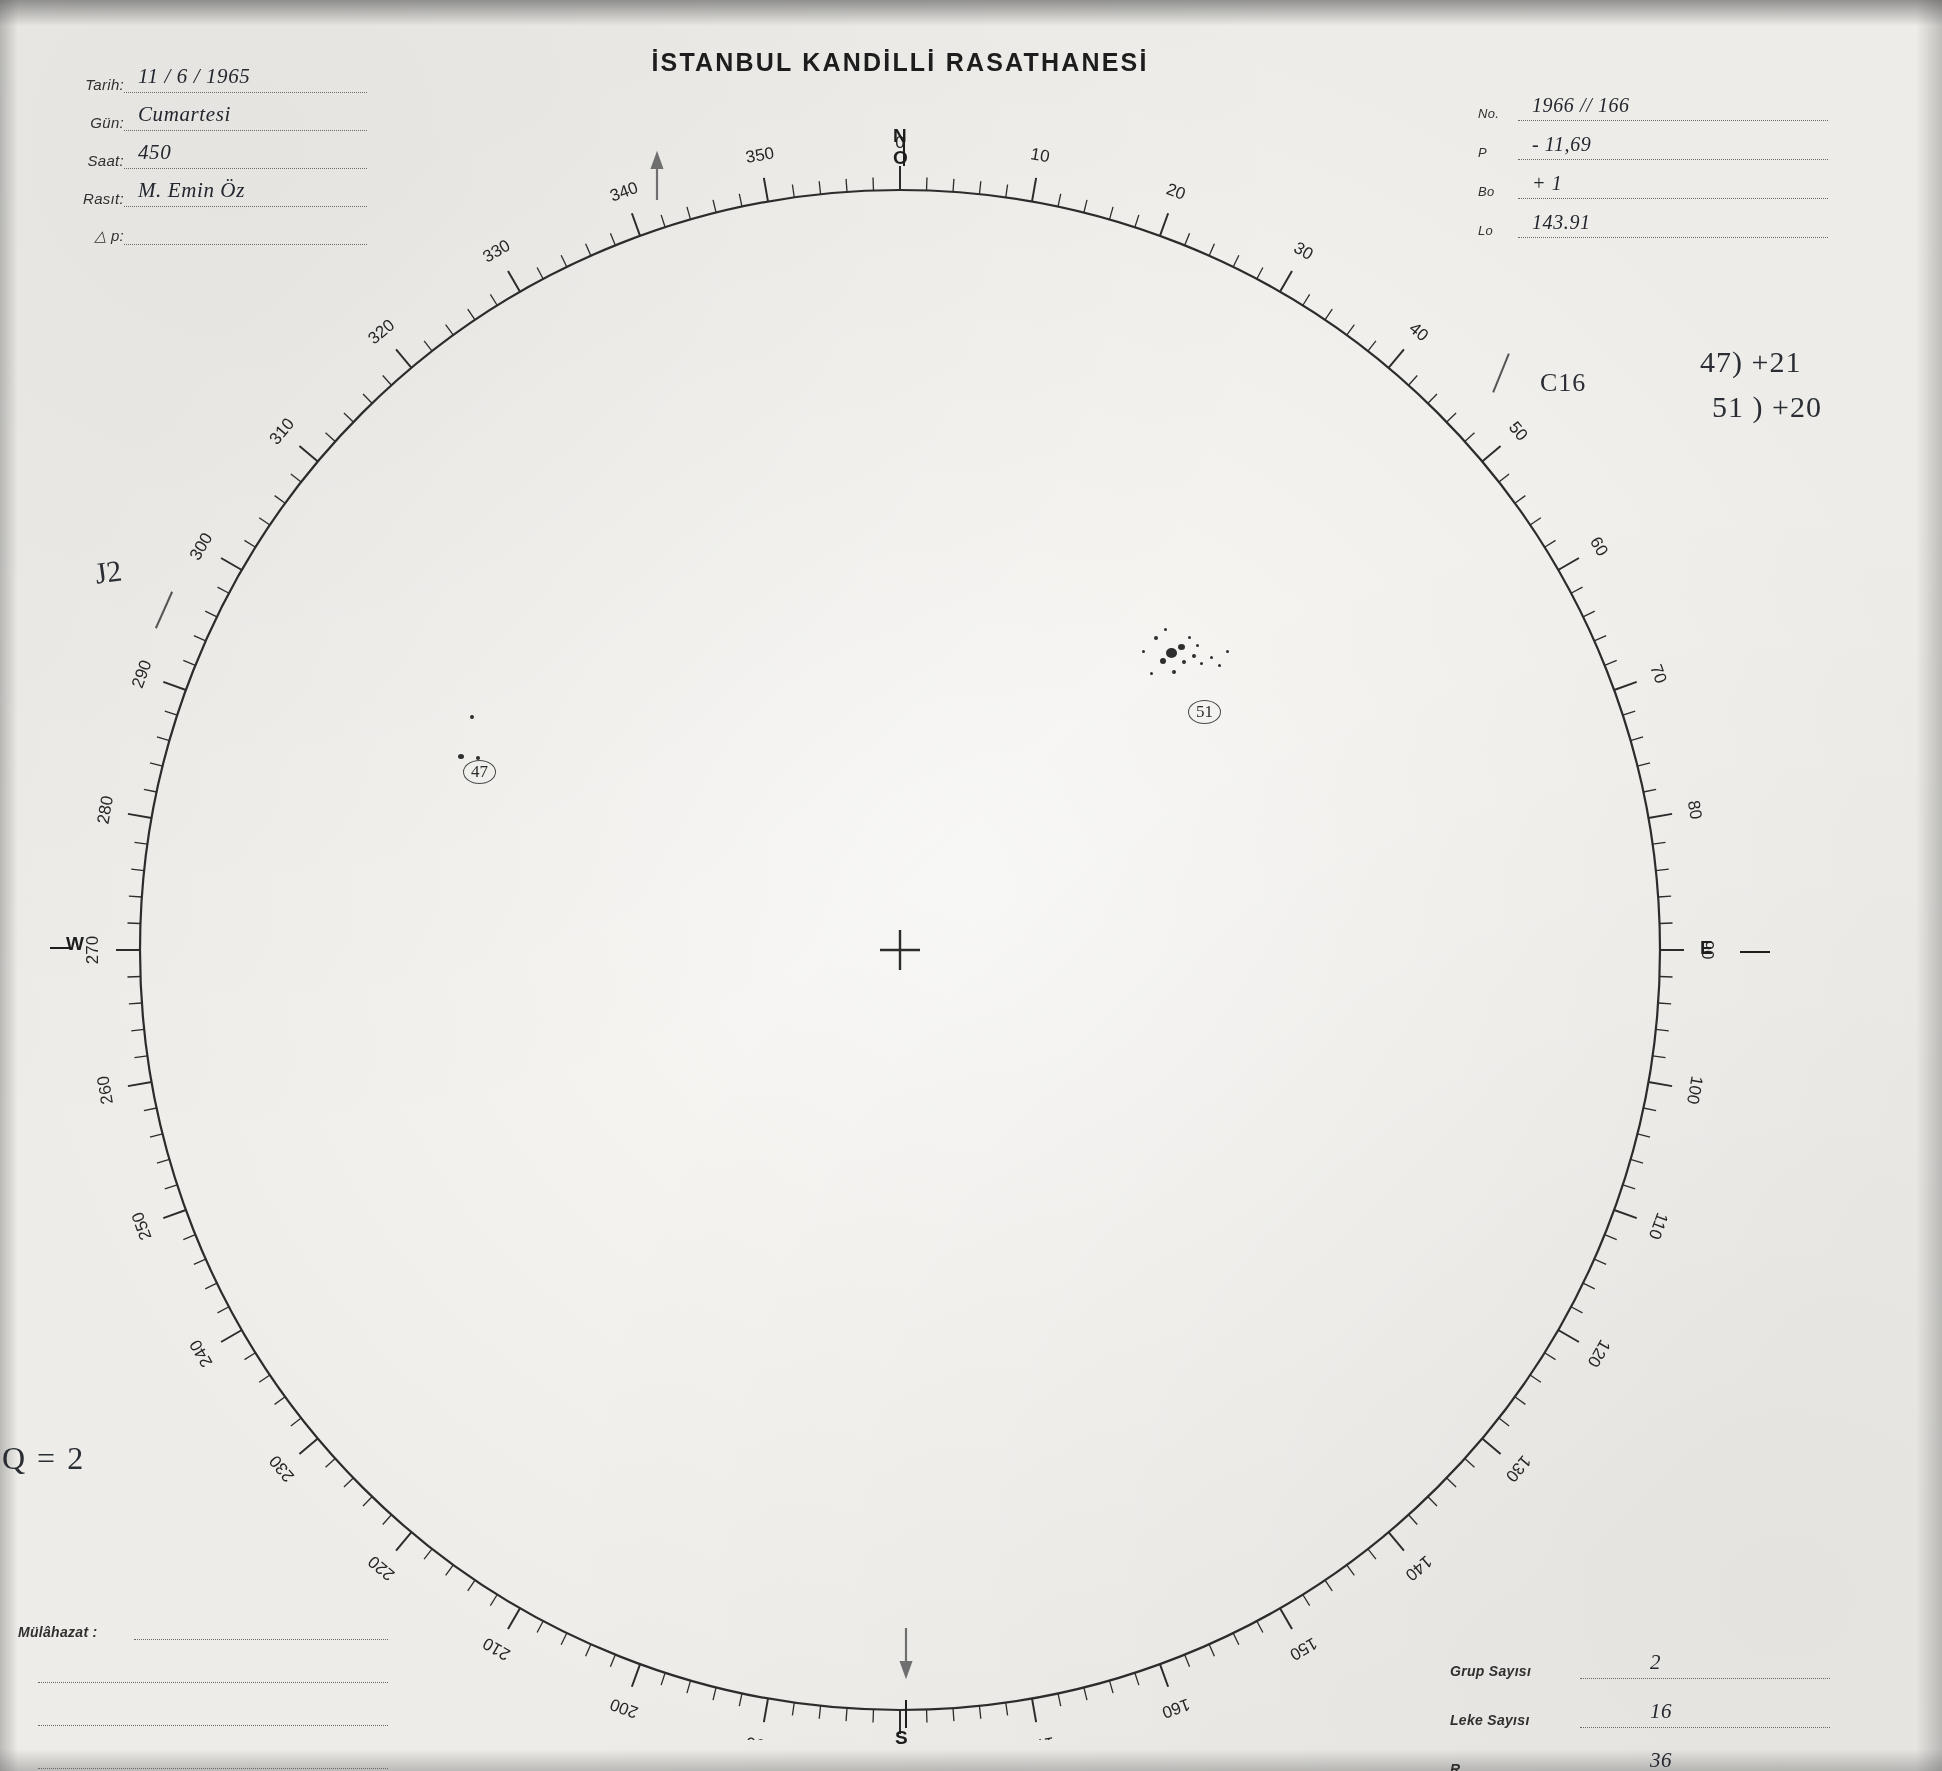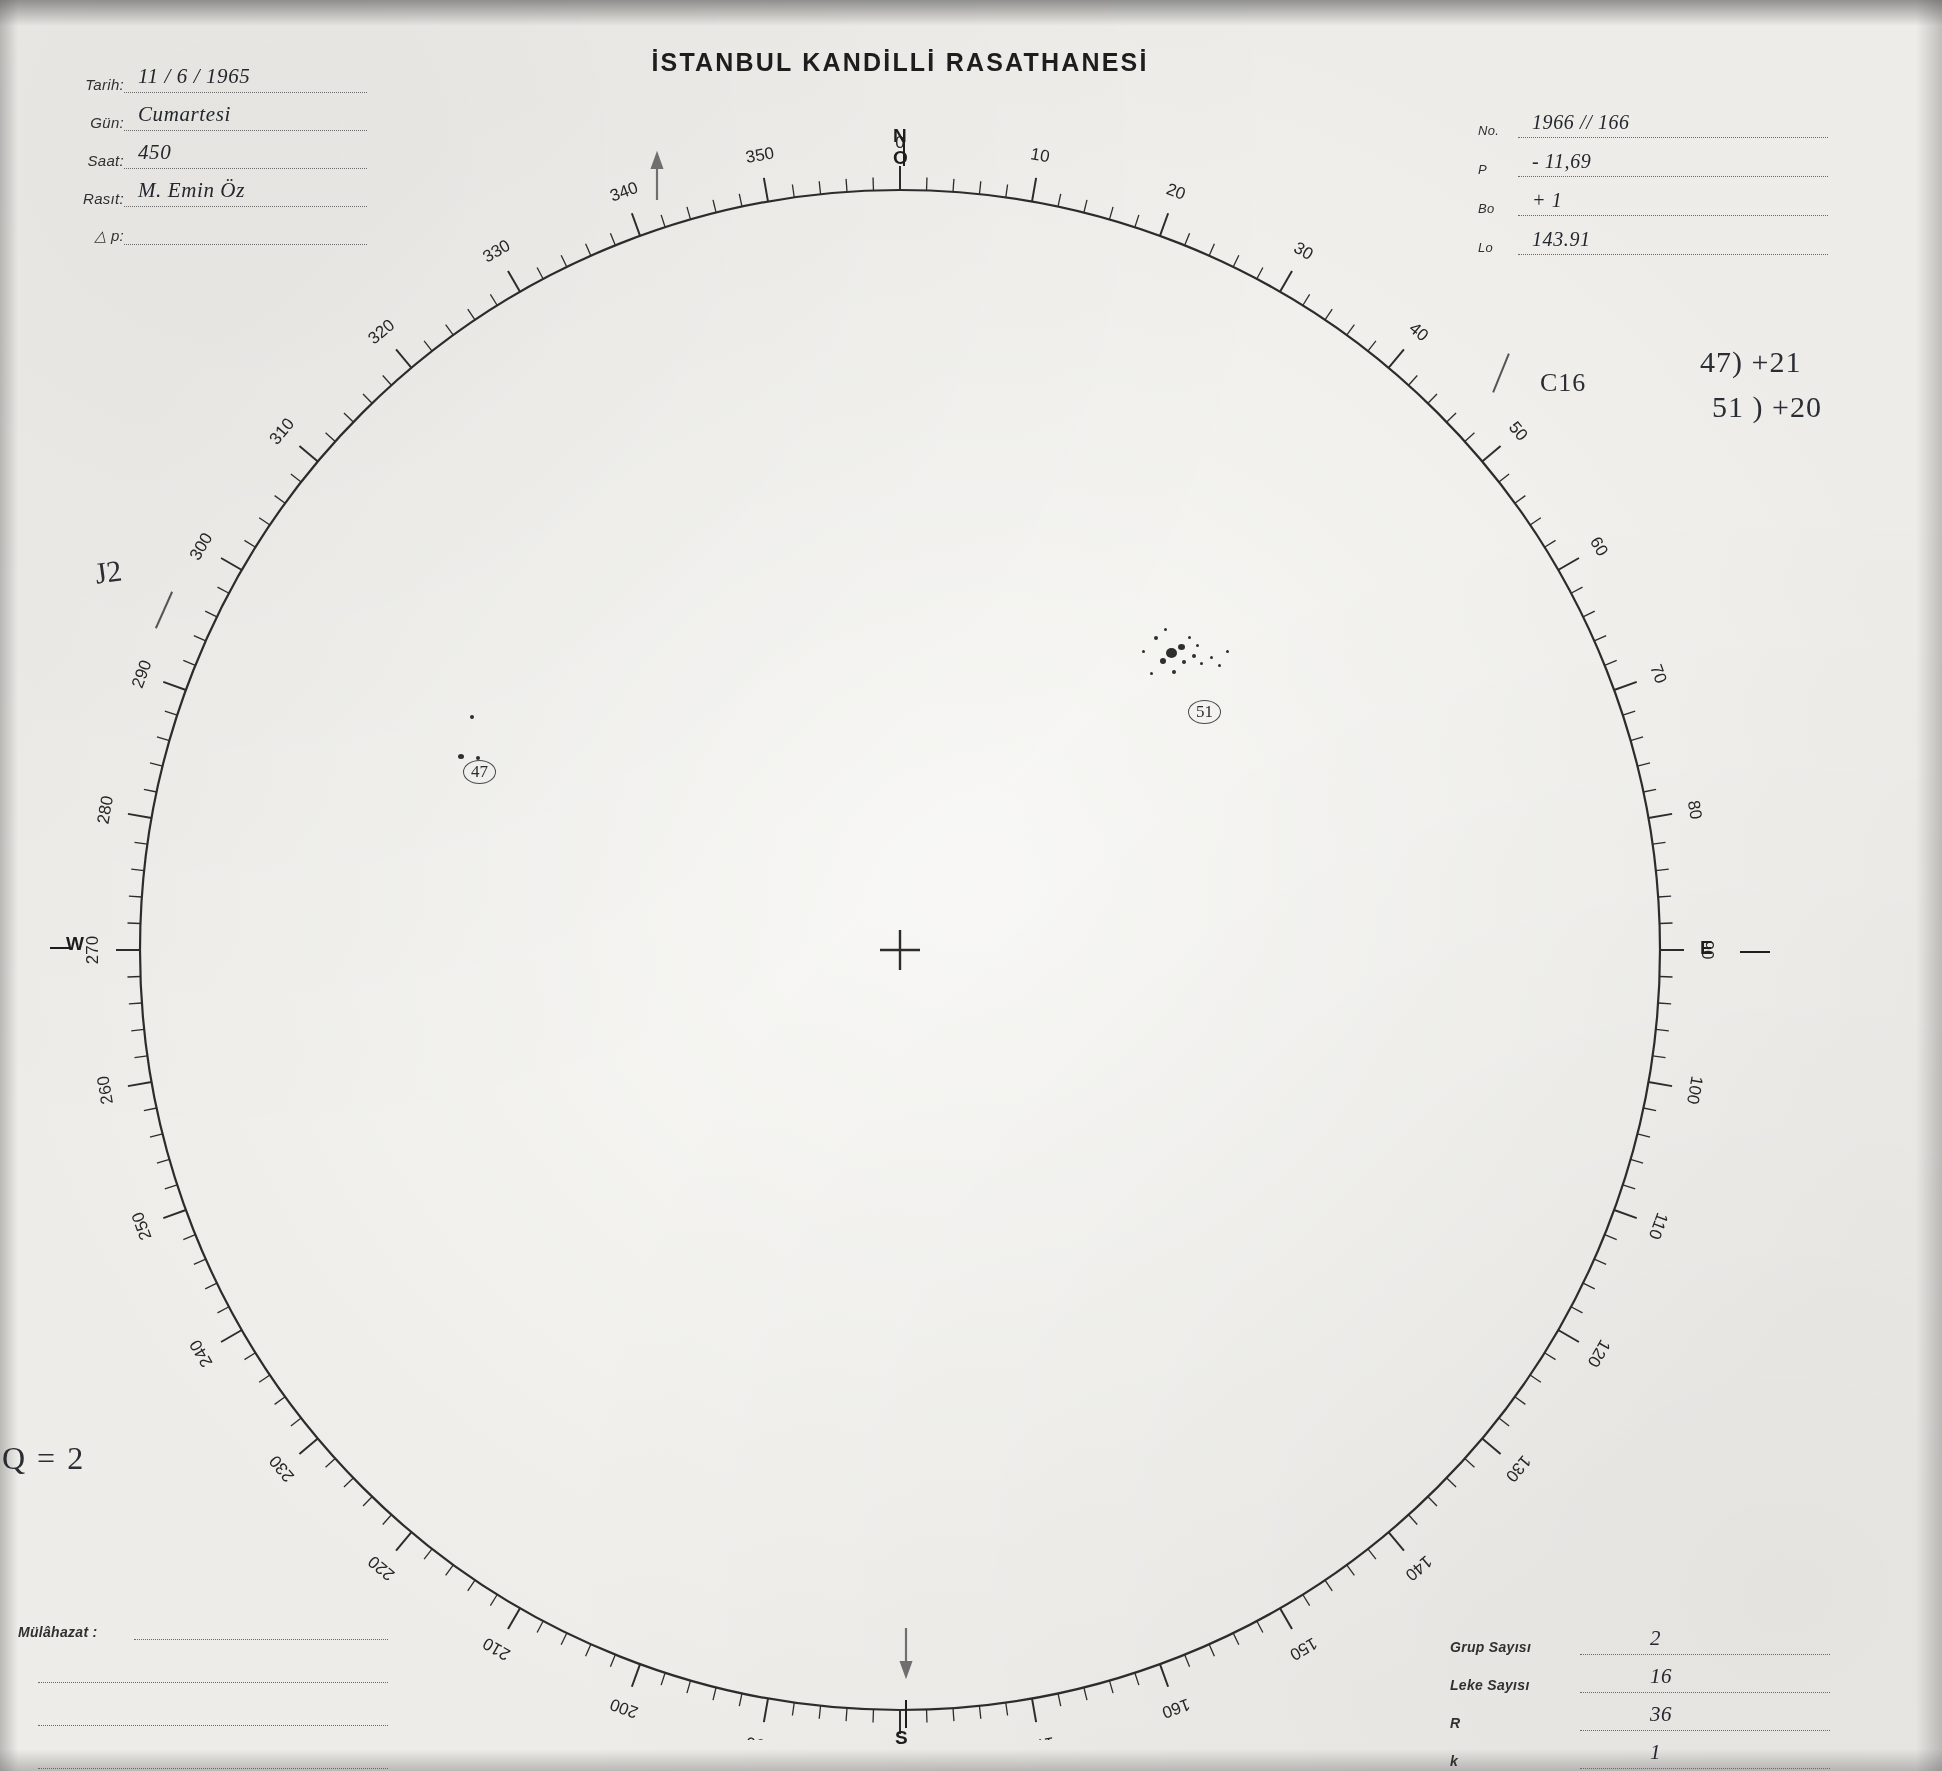--- a/index.html
+++ b/index.html
@@ -99,7 +99,7 @@
   .hdr-left { left: 62px; top: 68px; width: 305px; }
   .hdr-left .form-label { width: 62px; text-align: right; }
 
-  .hdr-right { left: 1478px; top: 113px; width: 350px; }
+  .hdr-right { left: 1478px; top: 96px; width: 350px; }
   .hdr-right .form-row { margin-bottom: 14px; }
   .hdr-right .form-label { width: 40px; font-size: 13px; }
   .hdr-right .form-value { font-size: 20px; }

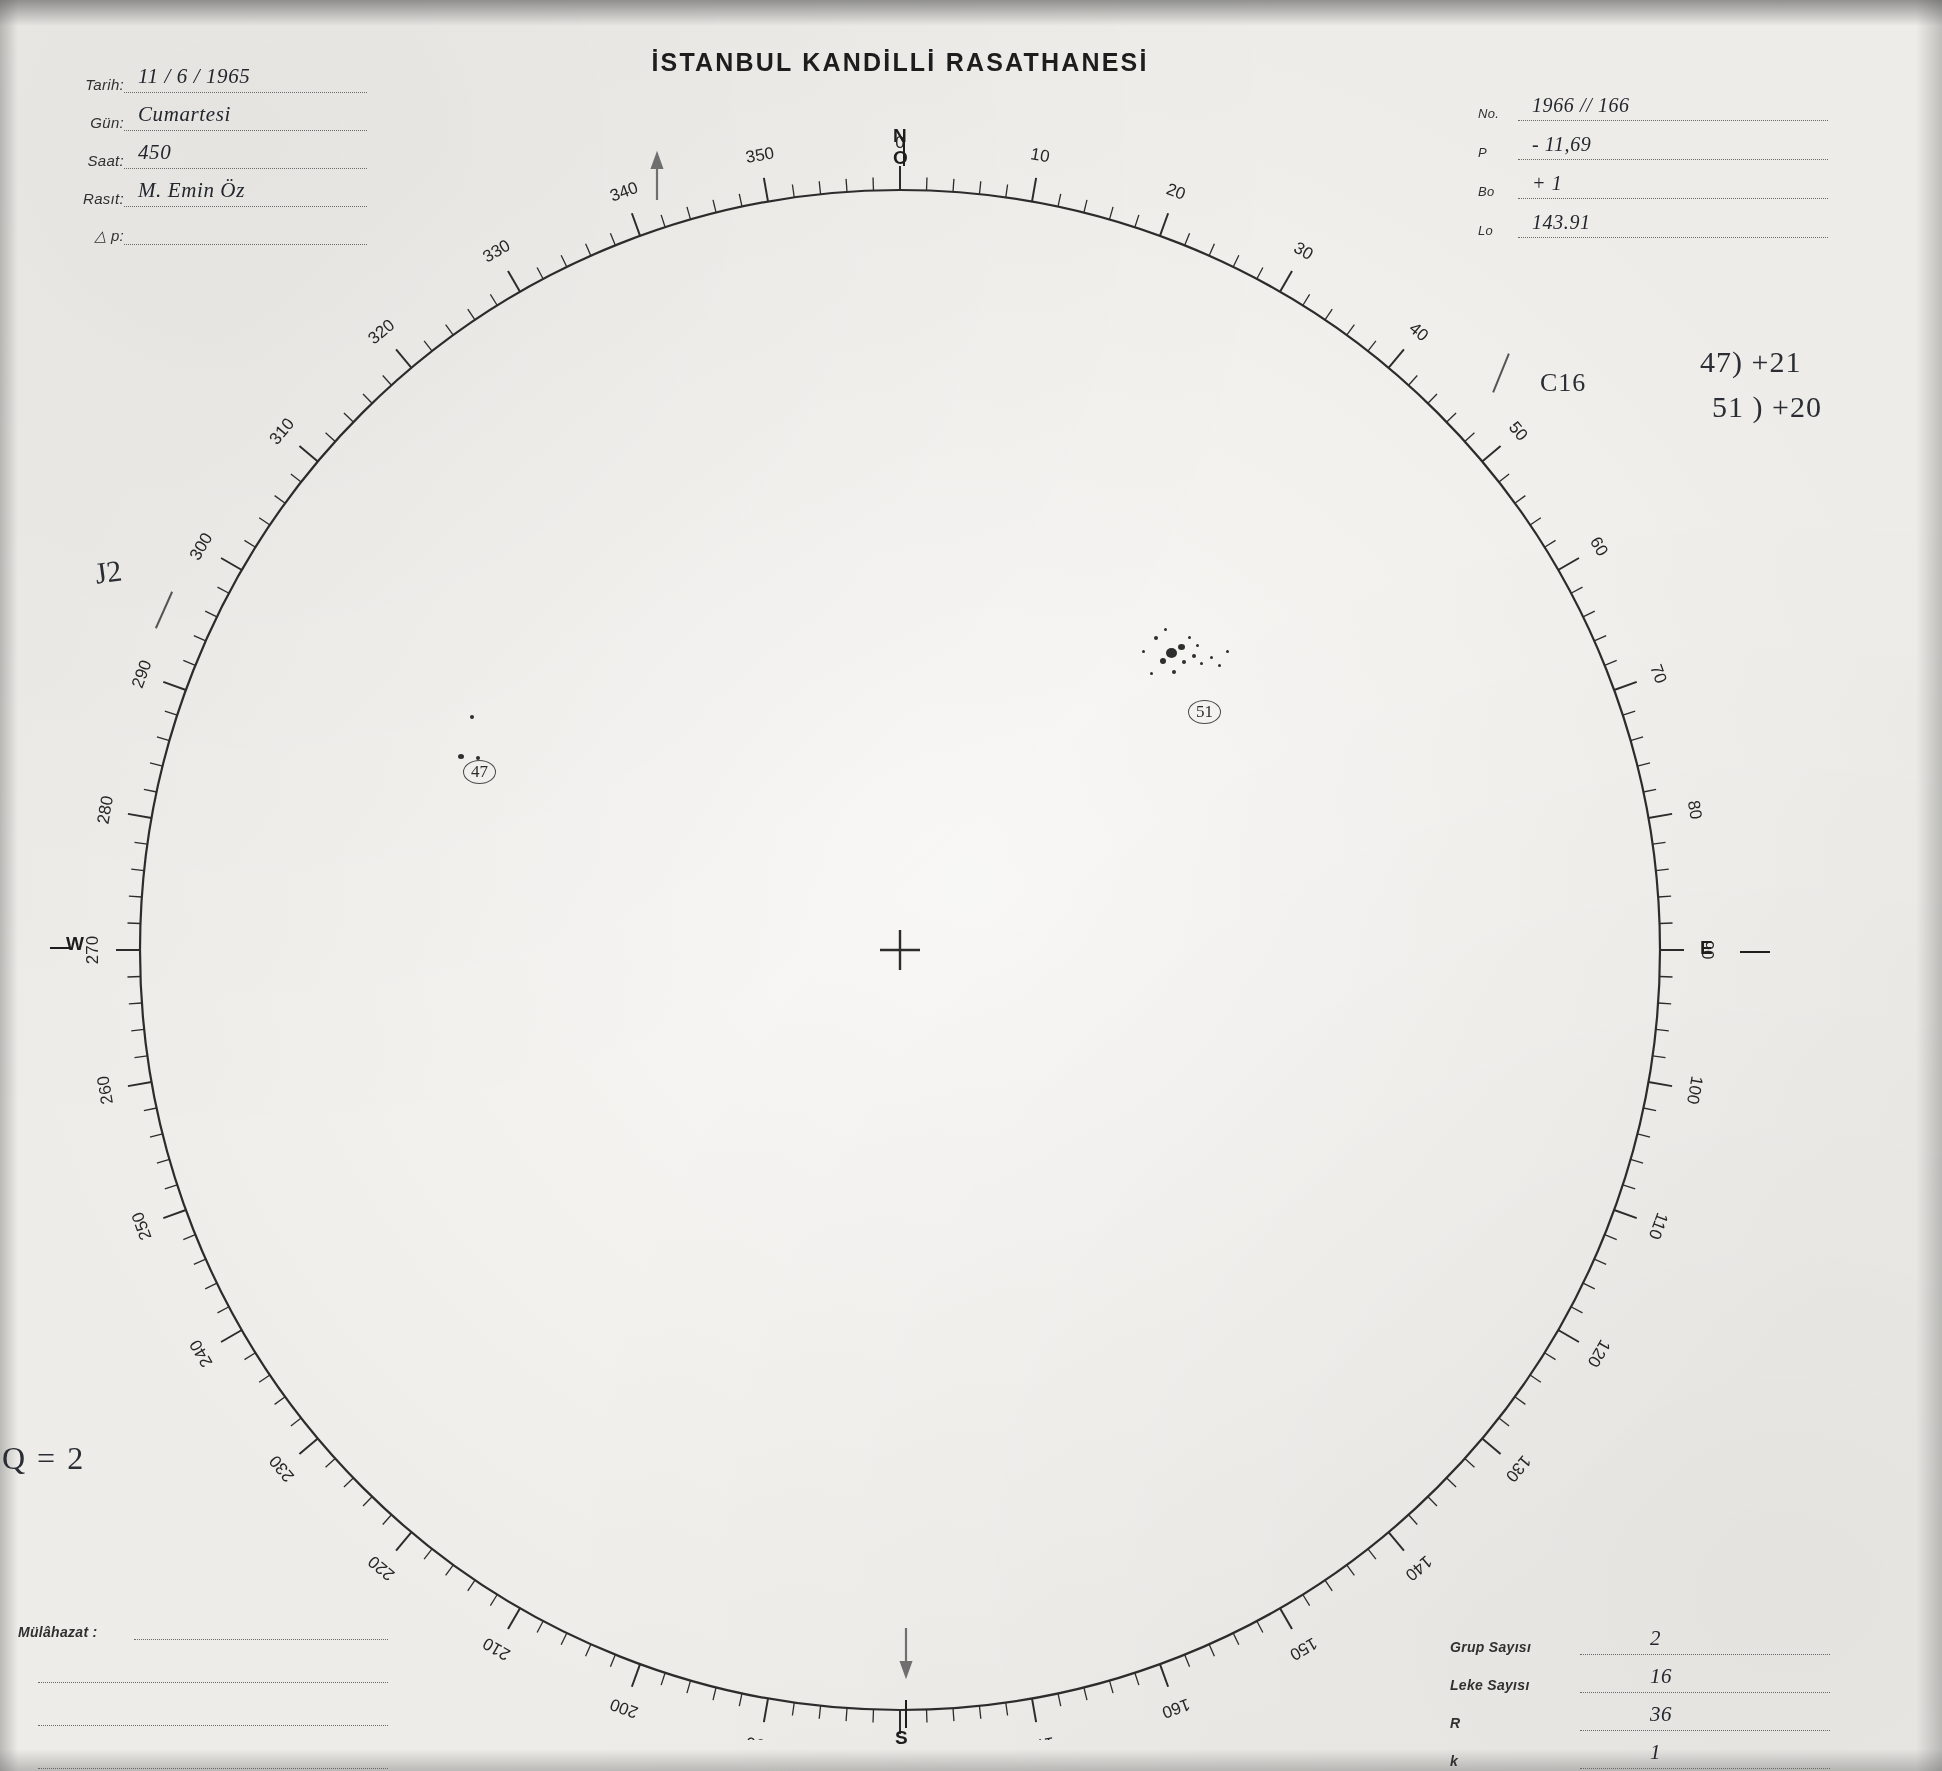--- a/index.html
+++ b/index.html
@@ -106,7 +106,7 @@
 
   .foot-right { left: 1450px; top: 1630px; width: 380px; }
   .foot-right .form-label { width: 130px; font-size: 14px; font-weight: bold; }
-  .foot-right .form-row { margin-bottom: 13px; }
+  .foot-right .form-row { margin-bottom: 13px; margin-top: 24px; }
   .foot-right .form-value { font-size: 21px; left: 70px; }
 
   .foot-left { left: 18px; top: 1615px; width: 370px; }

